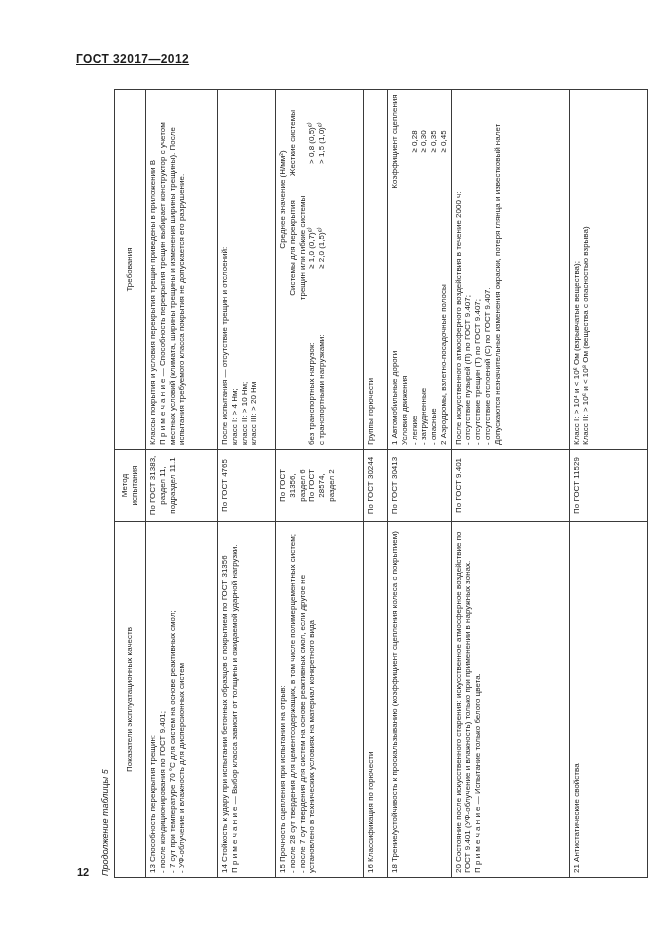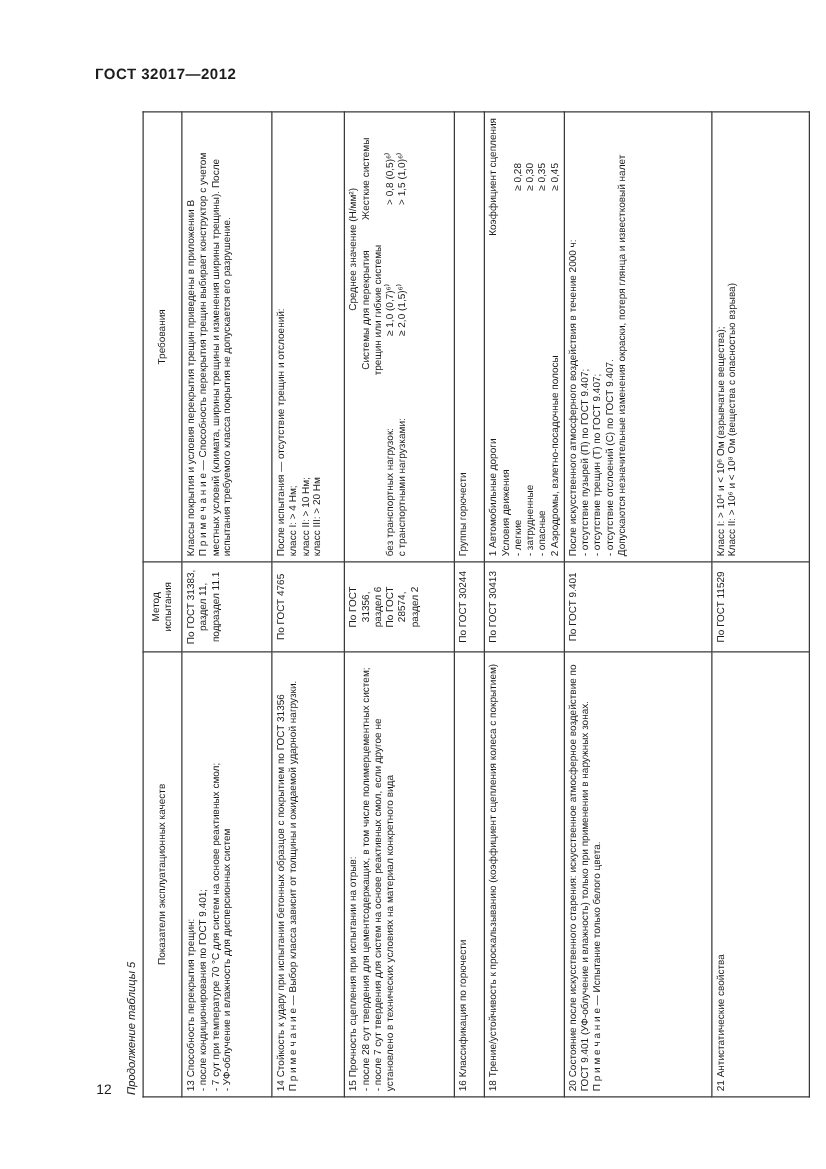--- a/index.html
+++ b/index.html
@@ -13,7 +13,7 @@
   }
   .doc-header {
     position: absolute; left: 76px; top: 52px;
-    font-size: 12px; font-weight: bold; letter-spacing: .4px;
+    font-size: 12px; font-weight: bold; letter-spacing: .4px; text-decoration: underline;
   }
   .page-number {
     position: absolute; left: 77px; top: 866px;

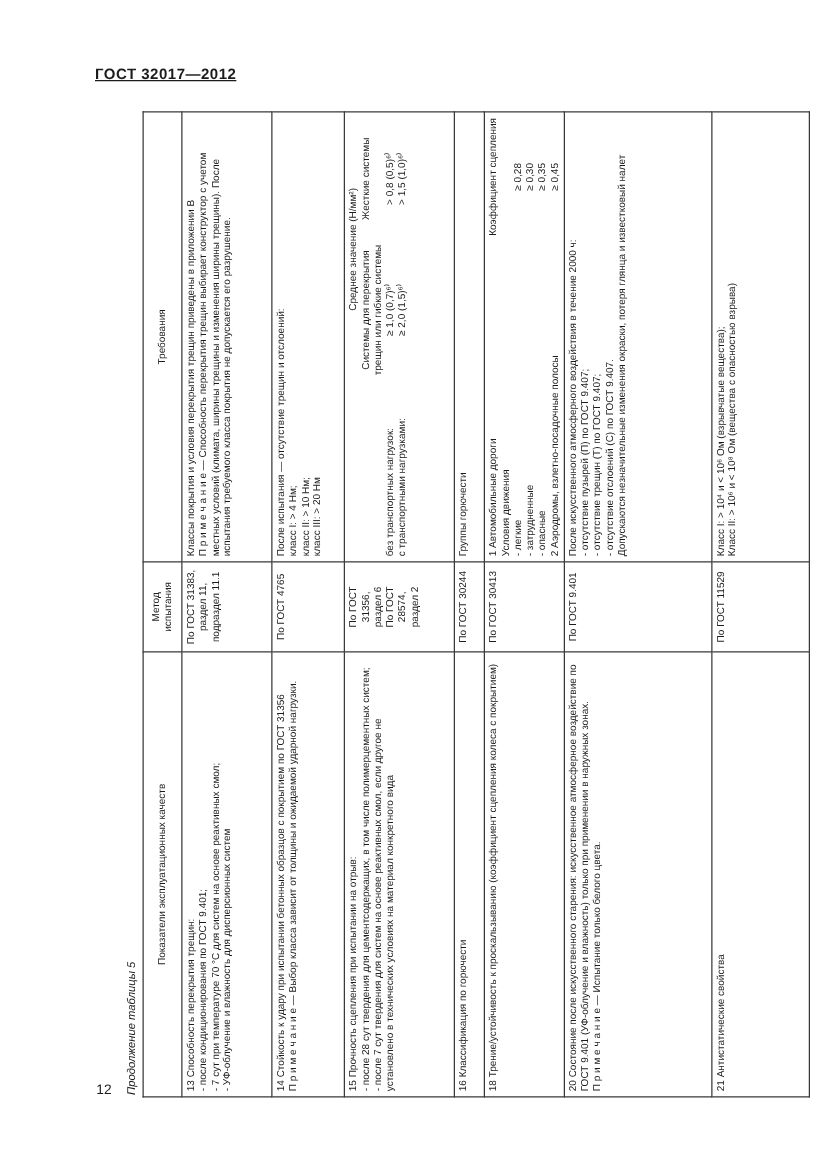--- a/index.html
+++ b/index.html
@@ -18,6 +18,7 @@
   .page-number {
     position: absolute; left: 77px; top: 866px;
     font-size: 11px;
+    font-weight: bold;
   }
   
   .rot-wrap {

